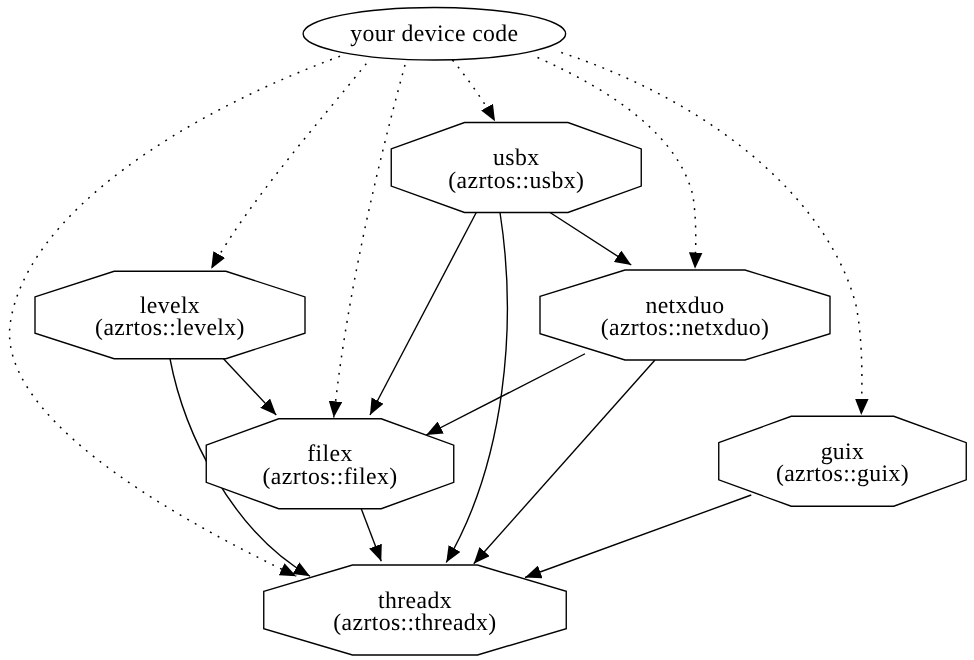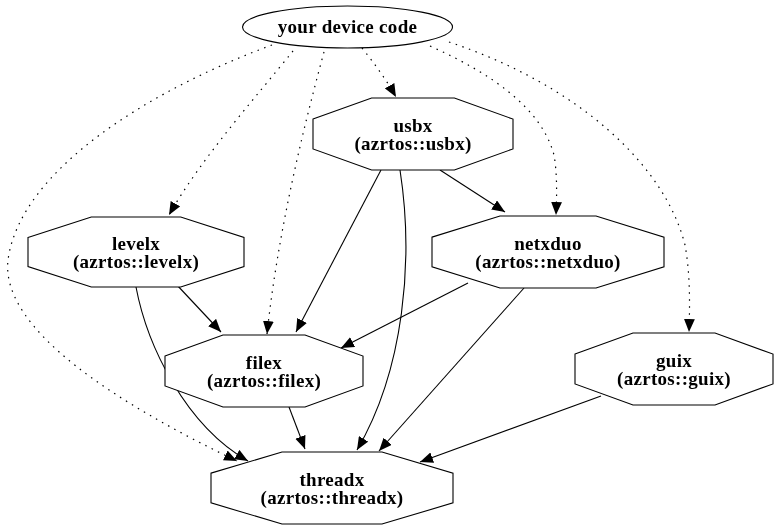--- a/index.html
+++ b/index.html
@@ -13,7 +13,6 @@
     height: 528px;
     background: #ffffff;
     overflow: hidden;
-    font-weight: bold;
   }
   svg {
     display: block;

